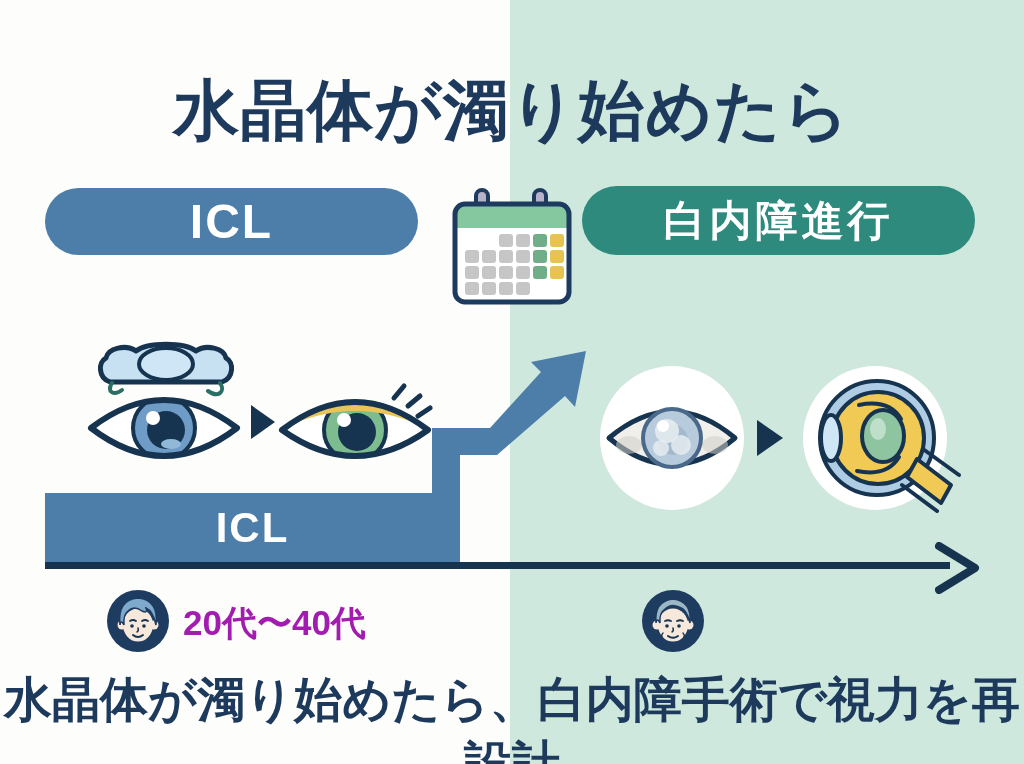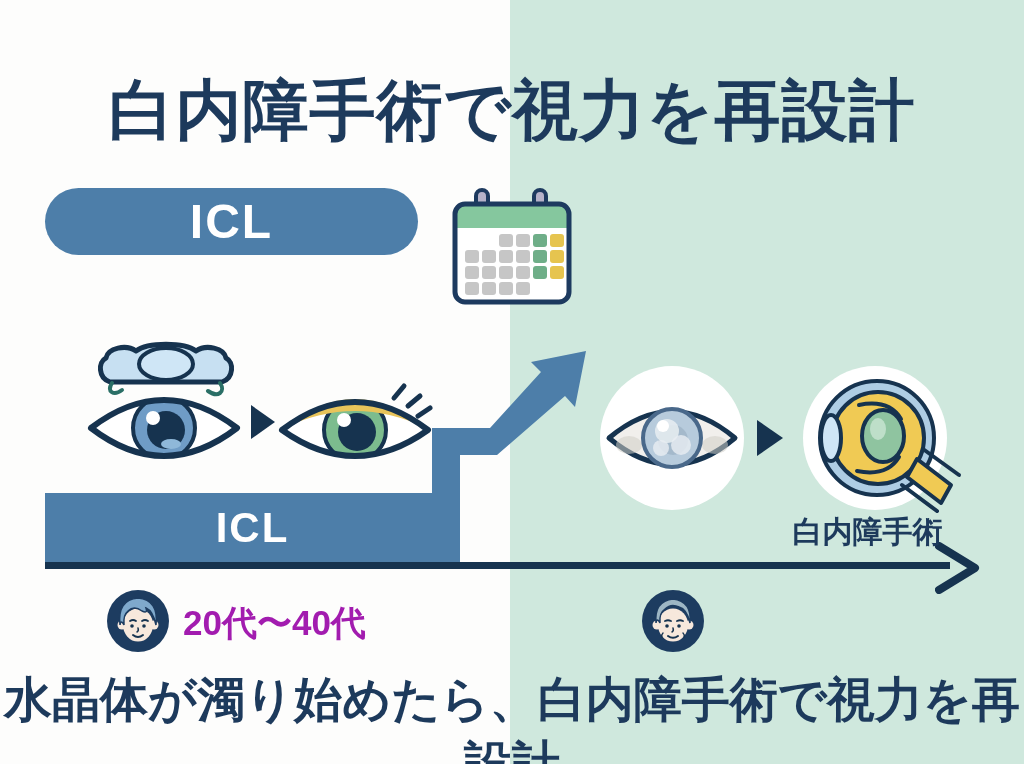--- a/index.html
+++ b/index.html
@@ -44,7 +44,7 @@
 
   <div class="green-panel abs"></div>
 
-  <div class="abs page-title">白内障手術で視力を再設計</div>
+  <div class="abs page-title">水晶体が濁り始めたら</div>
 
   <div class="abs pill pill-icl">
     <span>ICL</span>

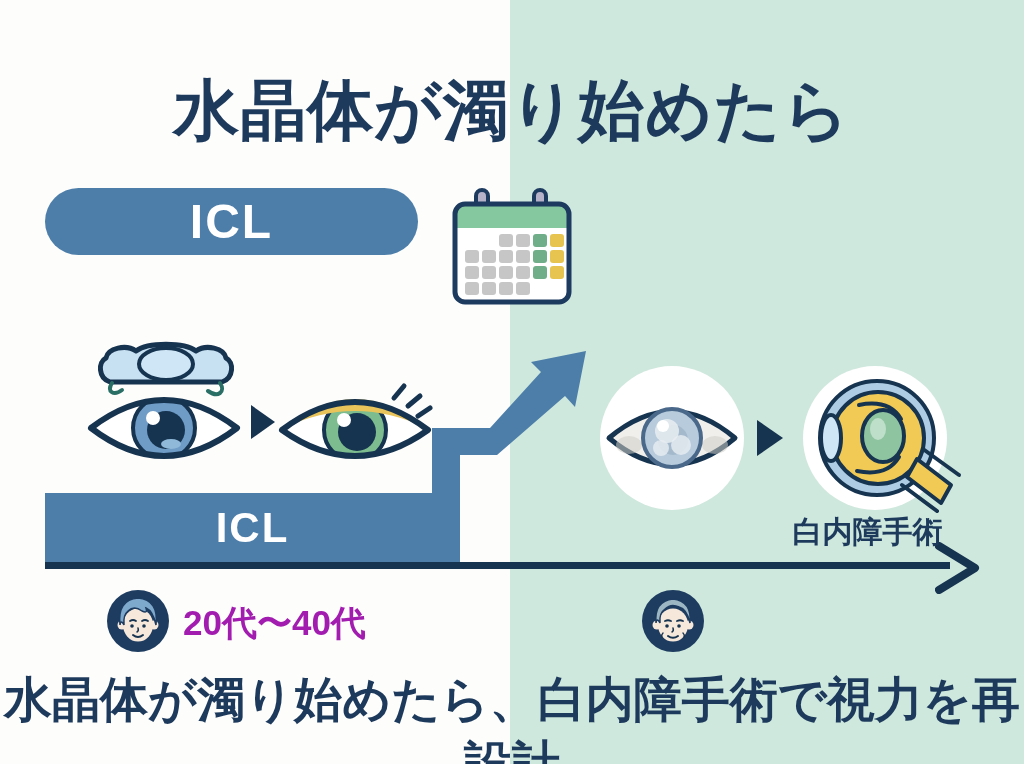--- a/index.html
+++ b/index.html
@@ -80,6 +80,9 @@
     </g>
   </svg>
 
+  <div class="abs pill pill-teal">
+    <span>白内障進行</span>
+  </div>
 
   <svg class="abs icon-layer" style="left:96px;top:340px" width="140" height="58" viewBox="0 0 140 58">
     <path d="M10,18 C2,22 2,38 14,42 L126,42 C138,38 138,22 130,18 C128,8 110,4 100,11 C88,2 52,2 40,11 C30,4 12,8 10,18 Z" fill="#c7e0f2" stroke="#16334f" stroke-width="5" stroke-linejoin="round"></path>

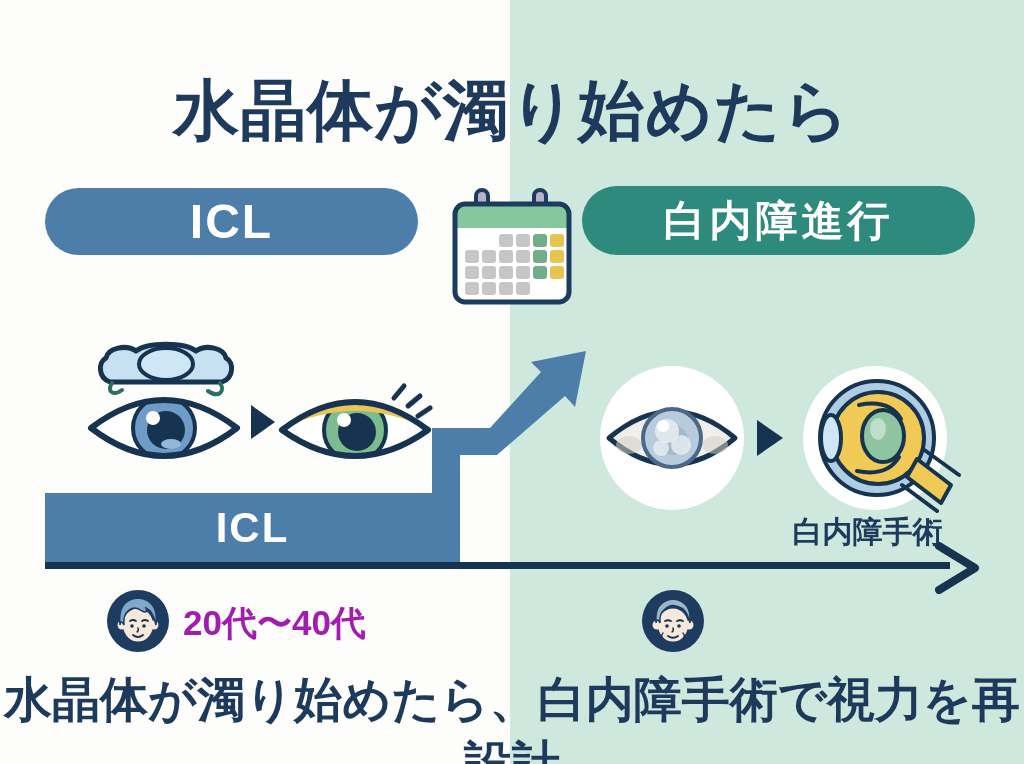--- a/index.html
+++ b/index.html
@@ -172,7 +172,6 @@
   <svg class="abs icon-layer" style="left:935px;top:542px" width="48" height="52" viewBox="0 0 48 52">
     <path d="M4,4 L40,26 L4,48" fill="none" stroke="#16334f" stroke-width="8" stroke-linecap="round" stroke-linejoin="round"></path>
   </svg>
-  <div class="abs surgery-label">白内障手術</div>
 
   <svg class="abs icon-layer" style="left:104px;top:587px" width="68" height="68" viewBox="0 0 68 68">
     <circle cx="34" cy="34" r="31" fill="#1d3c60"></circle>

